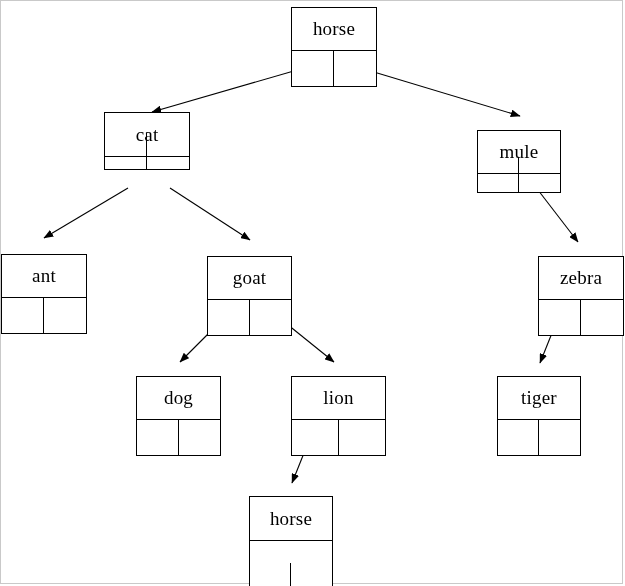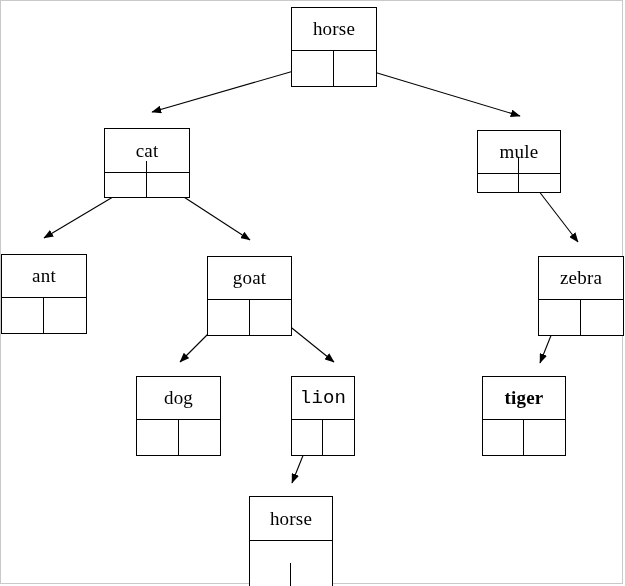--- a/index.html
+++ b/index.html
@@ -103,7 +103,7 @@
           <div class="cell right"></div>
         </div>
       </div>
-      <div class="node" style="left: 104px; top: 128px; width: 86px; height: 70px; border-color: rgb(0, 0, 0);">
+      <div class="node" style="left: 104px; top: 112px; width: 86px; height: 58px; border-color: rgb(0, 0, 0);">
         <div class="node-label" style="height: 44px; border-bottom-color: rgb(0, 0, 0);">cat</div>
         <div class="node-cells" style="height: 36px;">
           <div class="cell left" style="border-right-color: rgb(0, 0, 0);"></div>

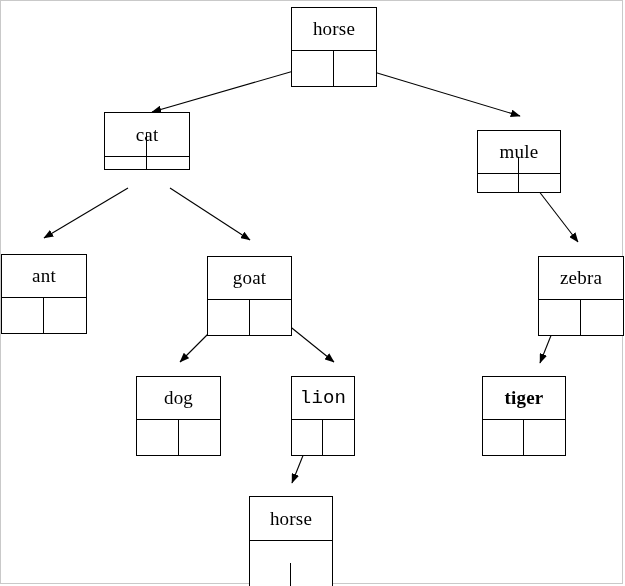--- a/index.html
+++ b/index.html
@@ -145,7 +145,7 @@
           <div class="cell right"></div>
         </div>
       </div>
-      <div class="node" style="left: 291px; top: 376px; width: 64px; height: 80px; border-color: rgb(0, 0, 0); font-family: Liberation Mono, monospace;">
+      <div class="node" style="left: 291px; top: 376px; width: 95px; height: 80px; border-color: rgb(0, 0, 0);">
         <div class="node-label" style="height: 43px; border-bottom-color: rgb(0, 0, 0);">lion</div>
         <div class="node-cells" style="height: 35px;">
           <div class="cell left" style="border-right-color: rgb(0, 0, 0);"></div>

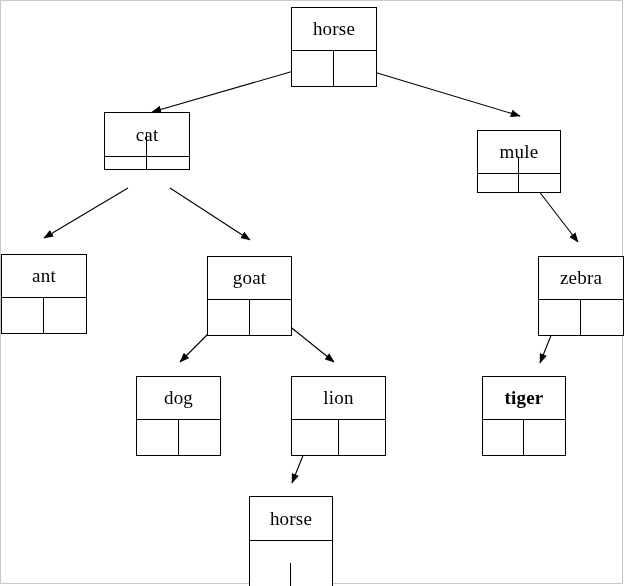--- a/index.html
+++ b/index.html
@@ -152,7 +152,7 @@
           <div class="cell right"></div>
         </div>
       </div>
-      <div class="node" style="left: 482px; top: 376px; width: 84px; height: 80px; border-color: rgb(0, 0, 0); font-weight: bold;">
+      <div class="node" style="left: 497px; top: 376px; width: 84px; height: 80px; border-color: rgb(0, 0, 0);">
         <div class="node-label" style="height: 43px; border-bottom-color: rgb(0, 0, 0);">tiger</div>
         <div class="node-cells" style="height: 35px;">
           <div class="cell left" style="border-right-color: rgb(0, 0, 0);"></div>

